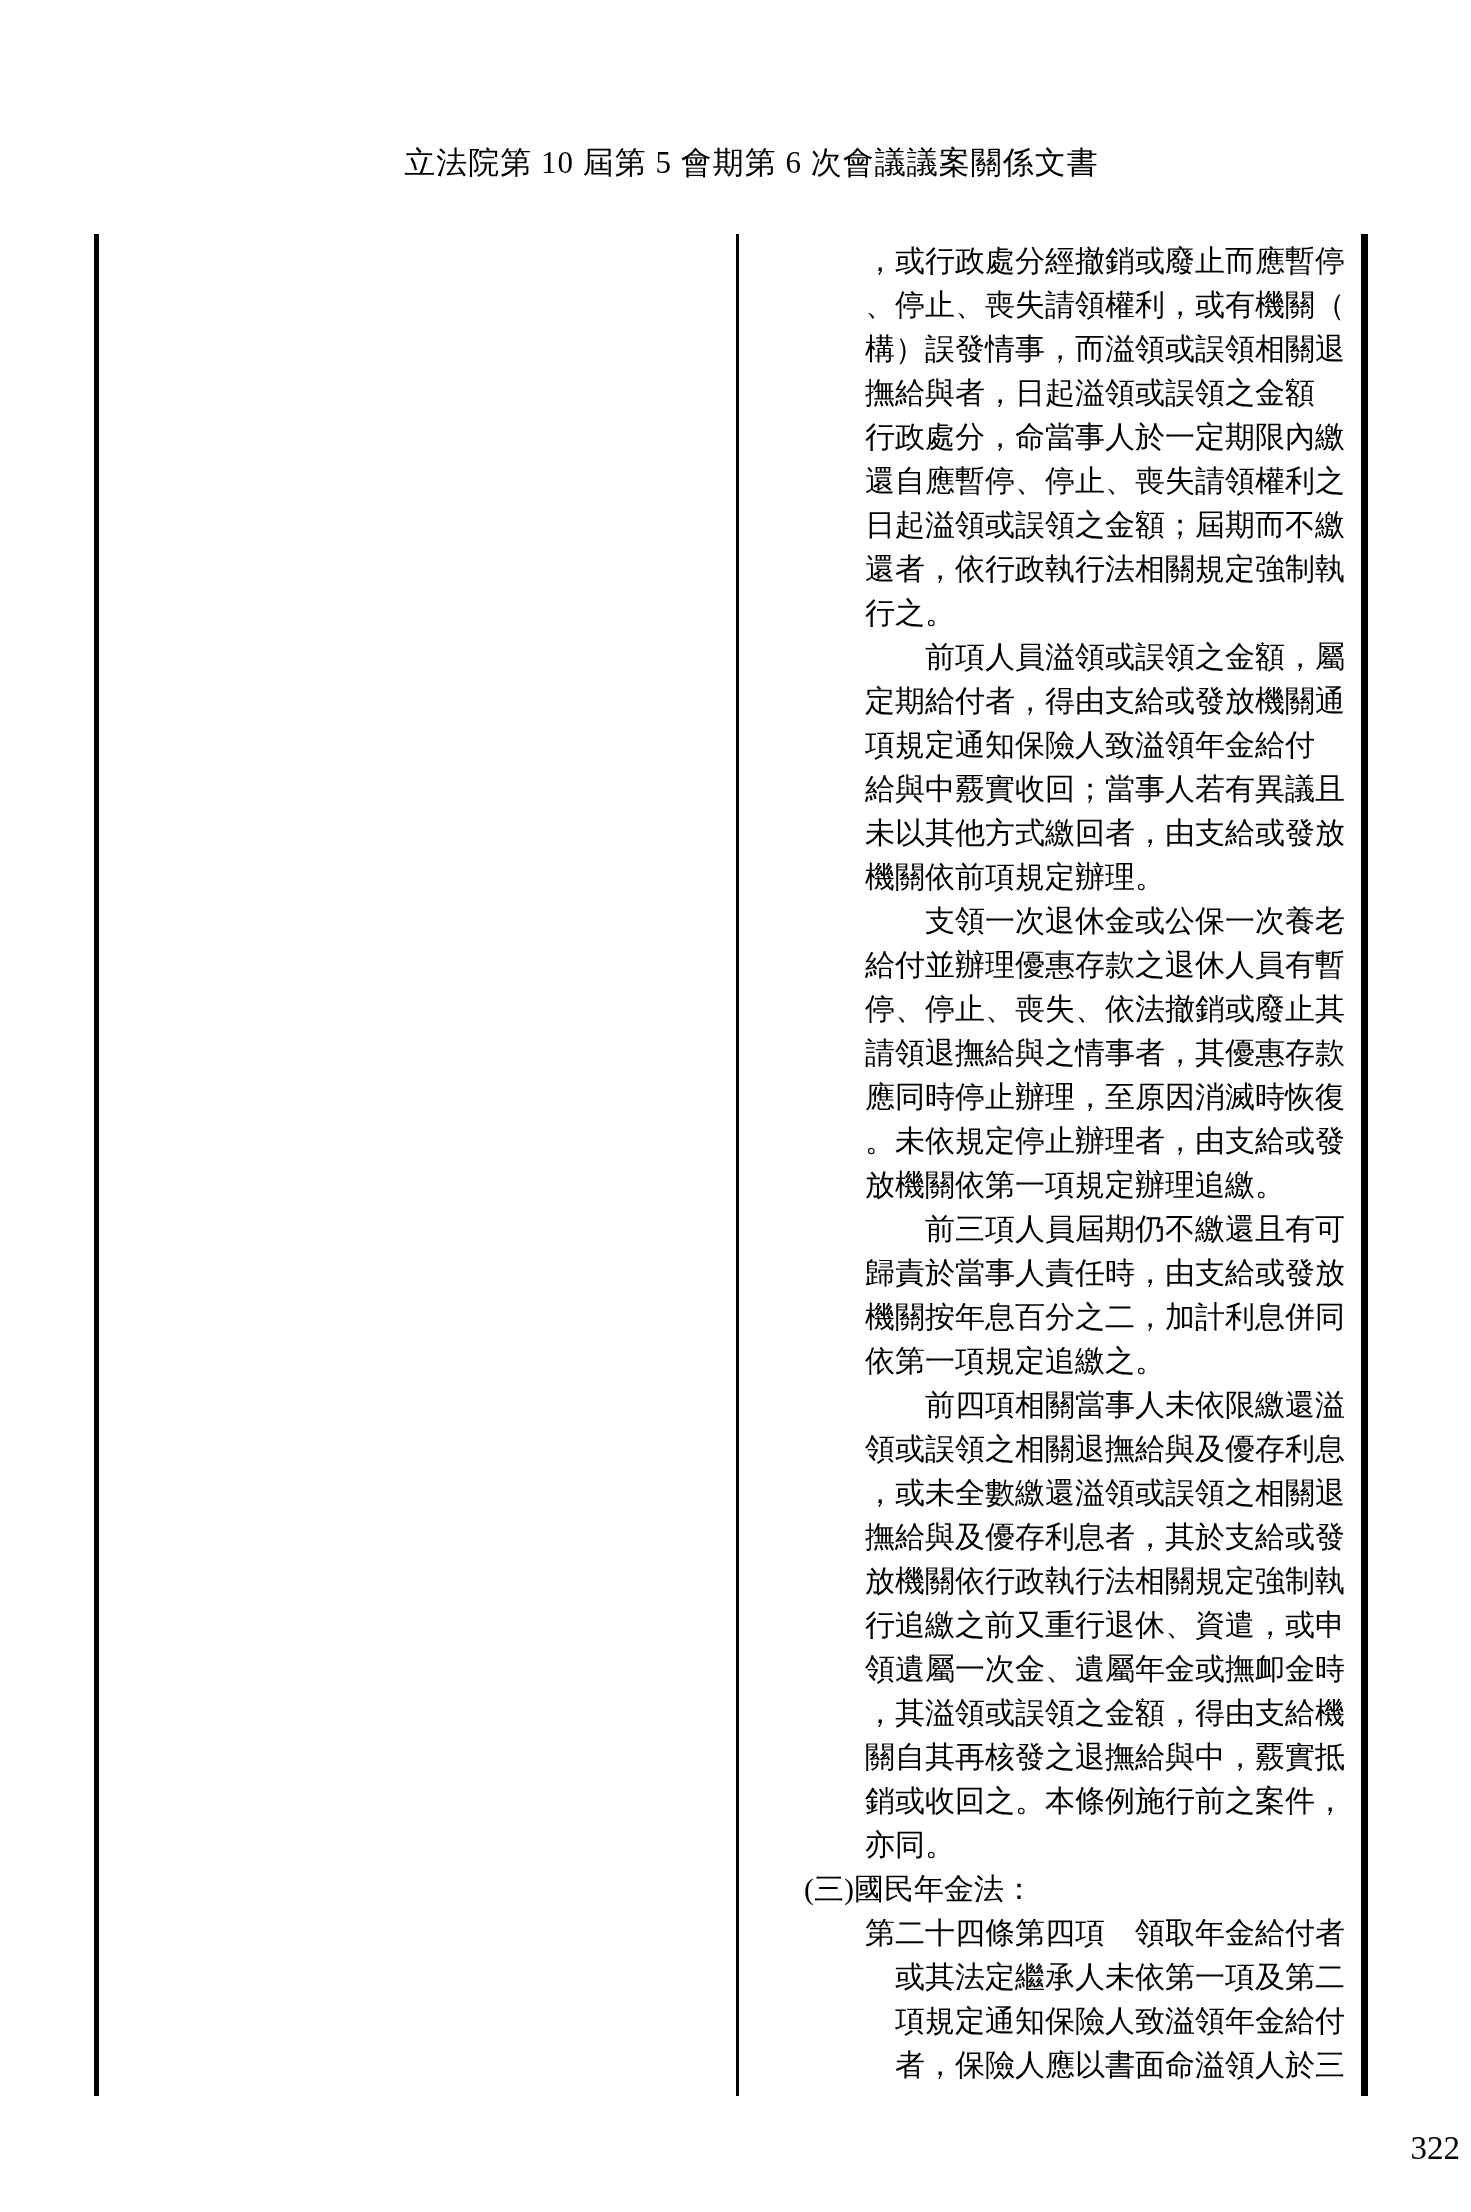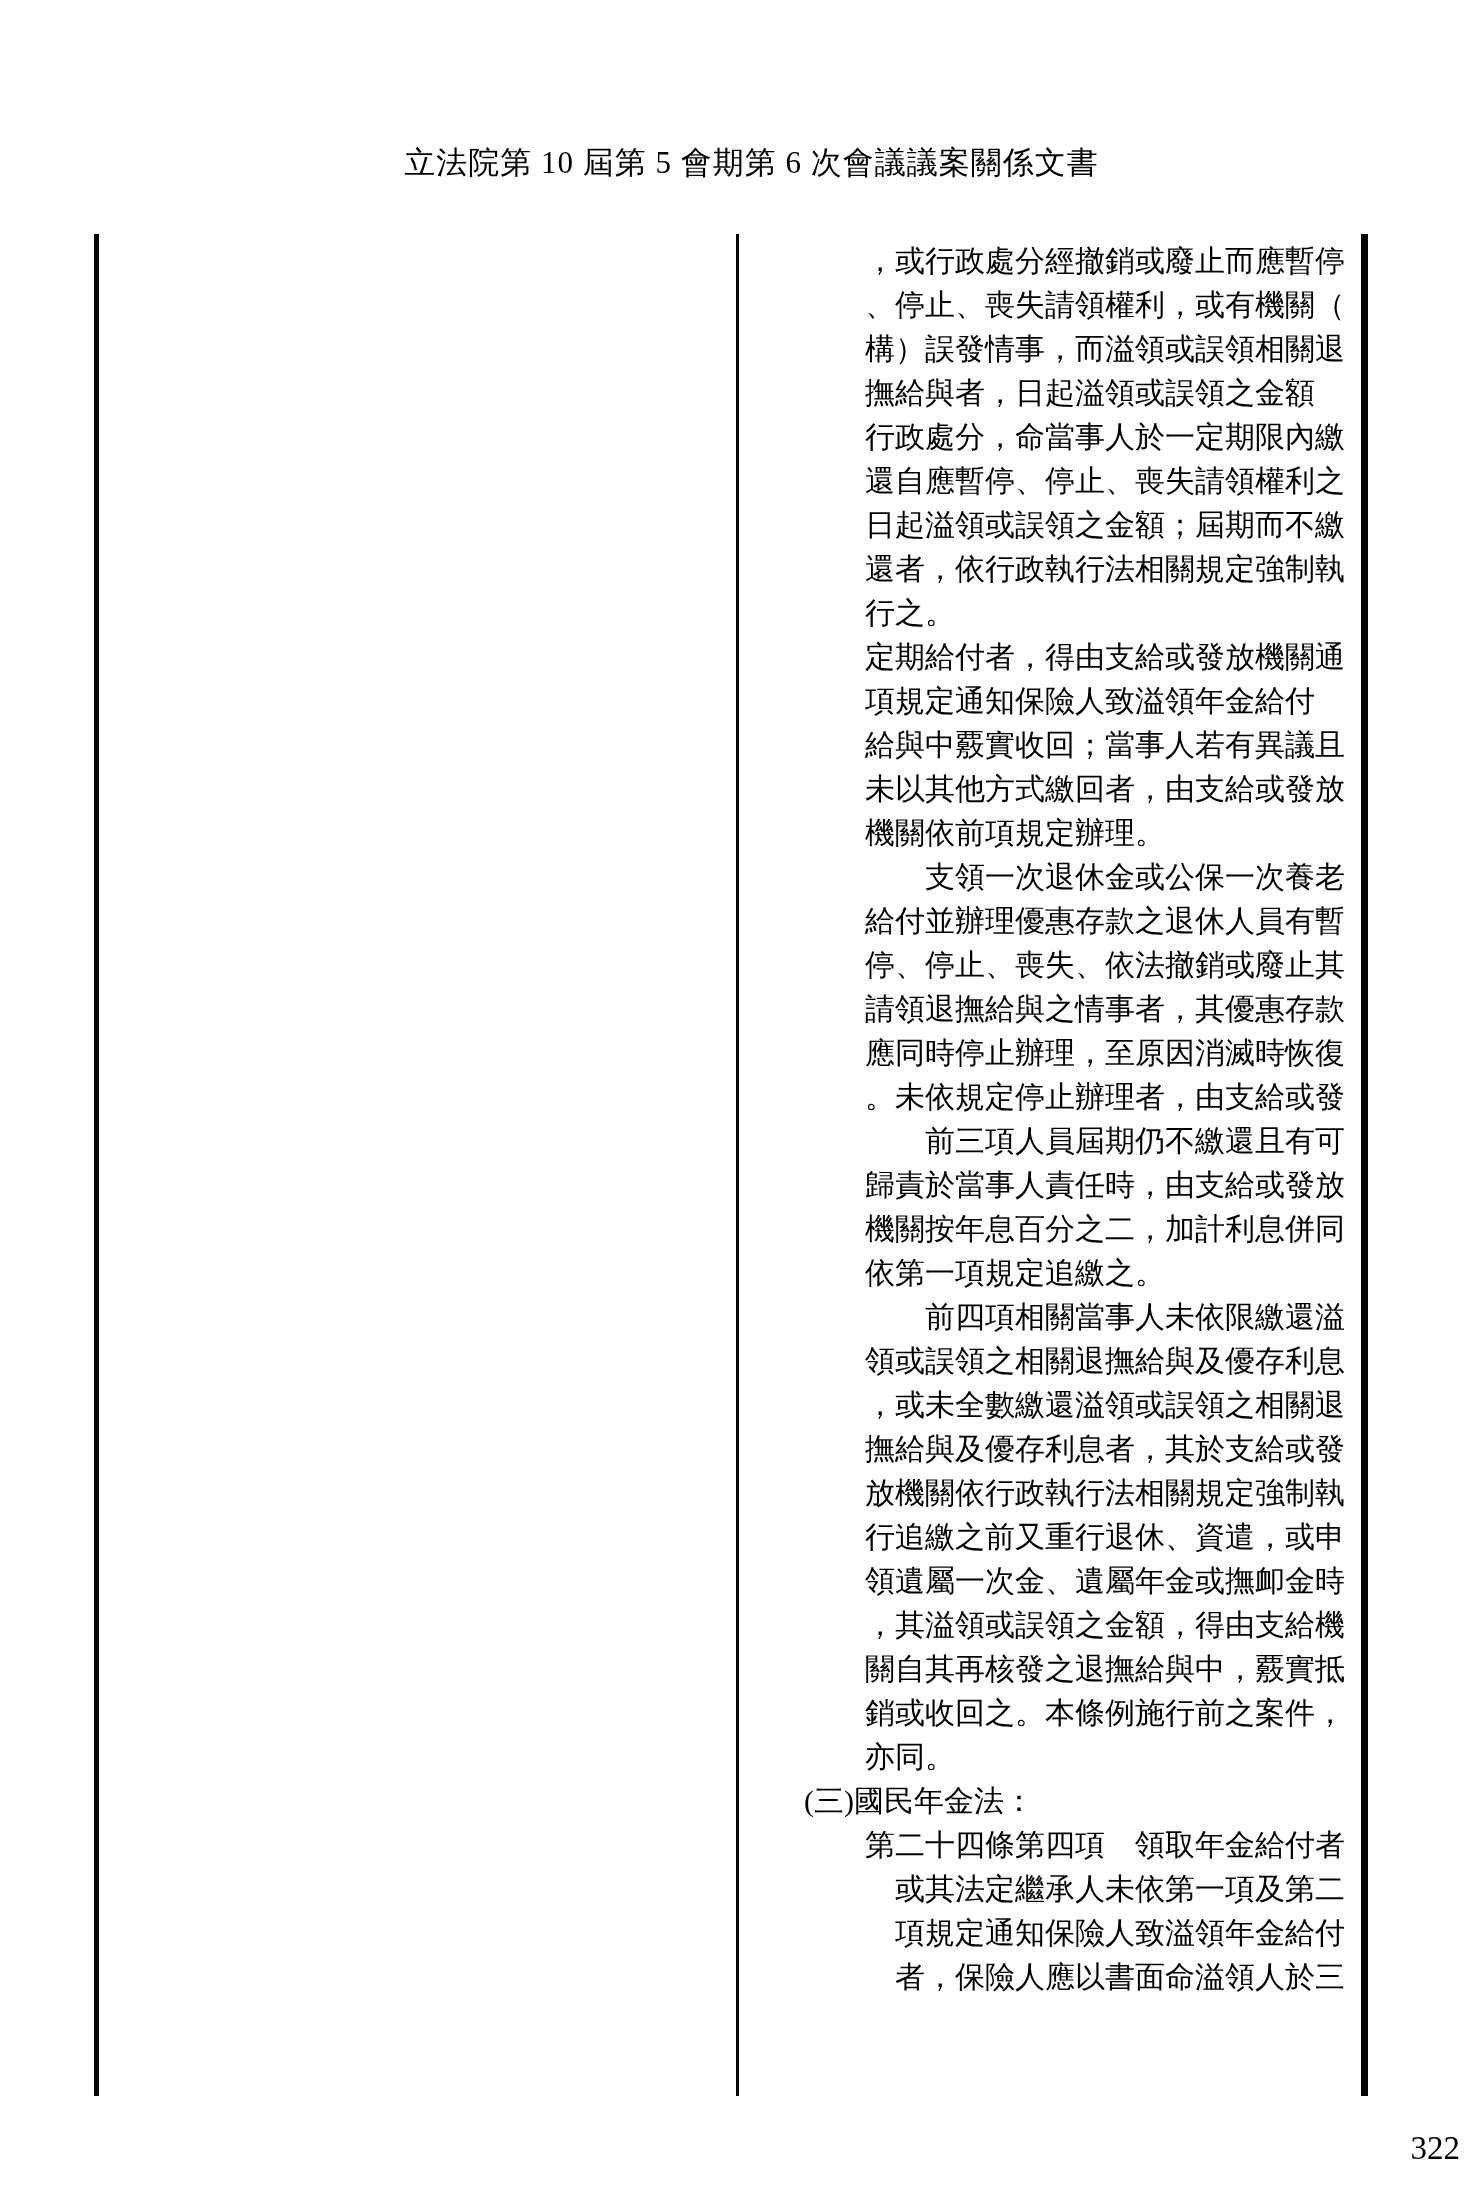--- a/index.html
+++ b/index.html
@@ -95,6 +95,7 @@
       <div class="line indent-2">日起溢領或誤領之金額；屆期而不繳</div>
       <div class="line indent-2">還者，依行政執行法相關規定強制執</div>
       <div class="line indent-2">行之。</div>
+      <div class="line indent-4">前項人員溢領或誤領之金額，屬</div>
       <div class="line indent-2">定期給付者，得由支給或發放機關通</div>
       <div class="line indent-2">項規定通知保險人致溢領年金給付</div>
       <div class="line indent-2">給與中覈實收回；當事人若有異議且</div>

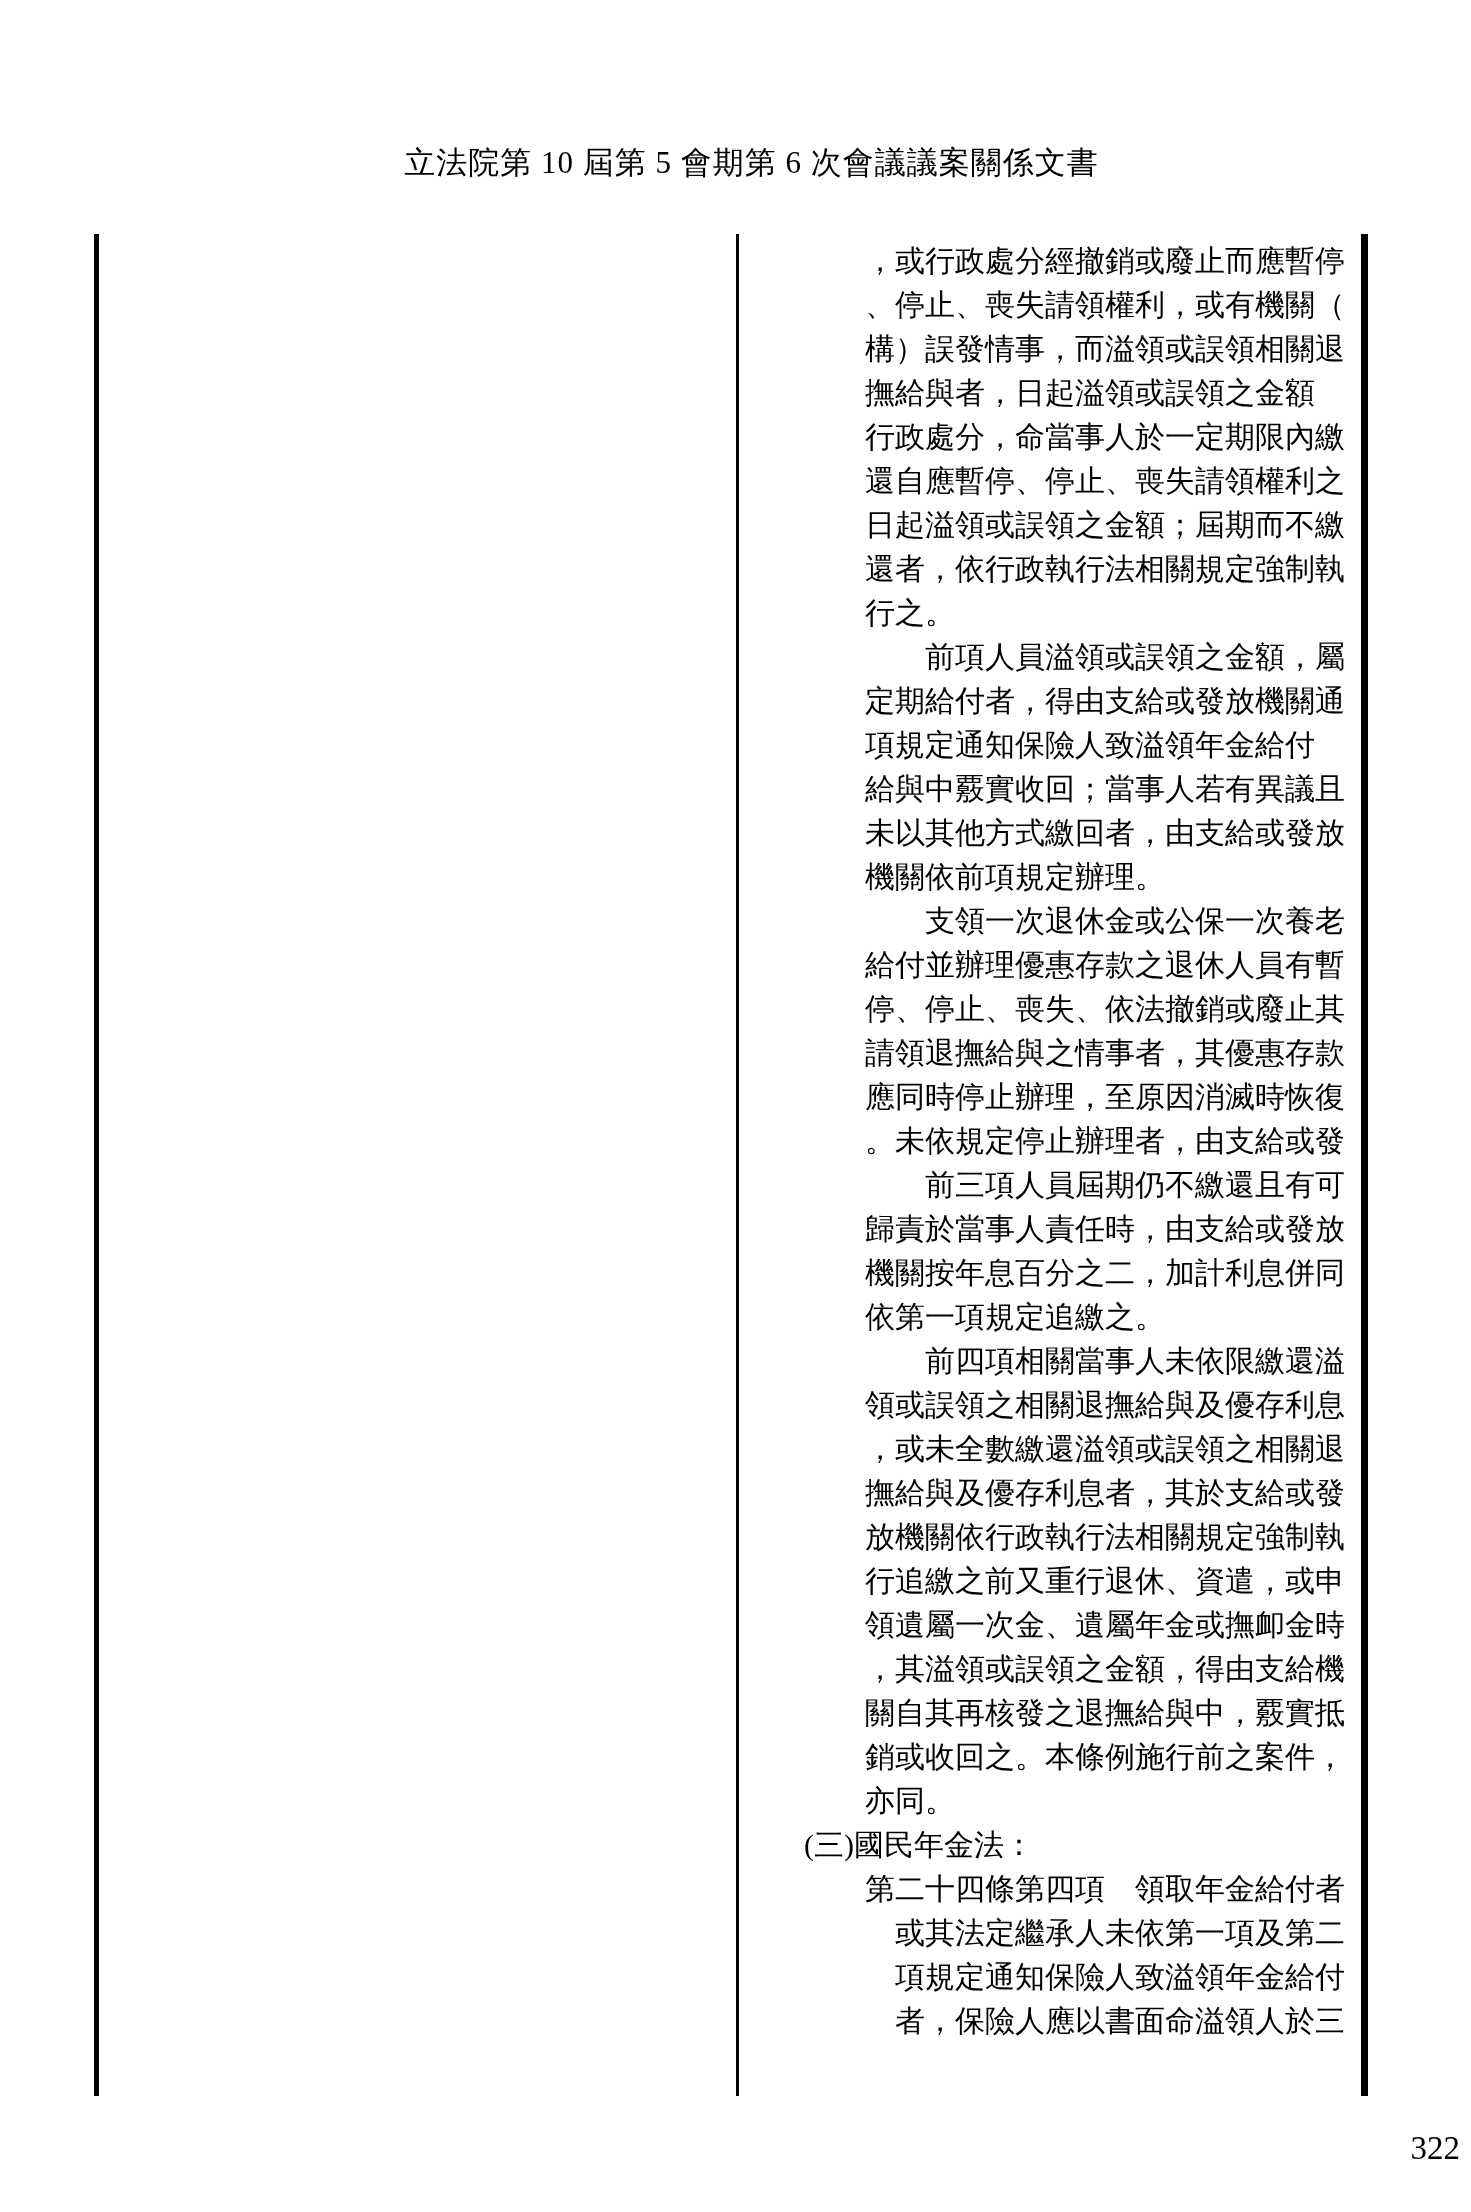--- a/index.html
+++ b/index.html
@@ -107,6 +107,7 @@
       <div class="line indent-2">請領退撫給與之情事者，其優惠存款</div>
       <div class="line indent-2">應同時停止辦理，至原因消滅時恢復</div>
       <div class="line indent-2">。未依規定停止辦理者，由支給或發</div>
+      <div class="line indent-2">放機關依第一項規定辦理追繳。</div>
       <div class="line indent-4">前三項人員屆期仍不繳還且有可</div>
       <div class="line indent-2">歸責於當事人責任時，由支給或發放</div>
       <div class="line indent-2">機關按年息百分之二，加計利息併同</div>

